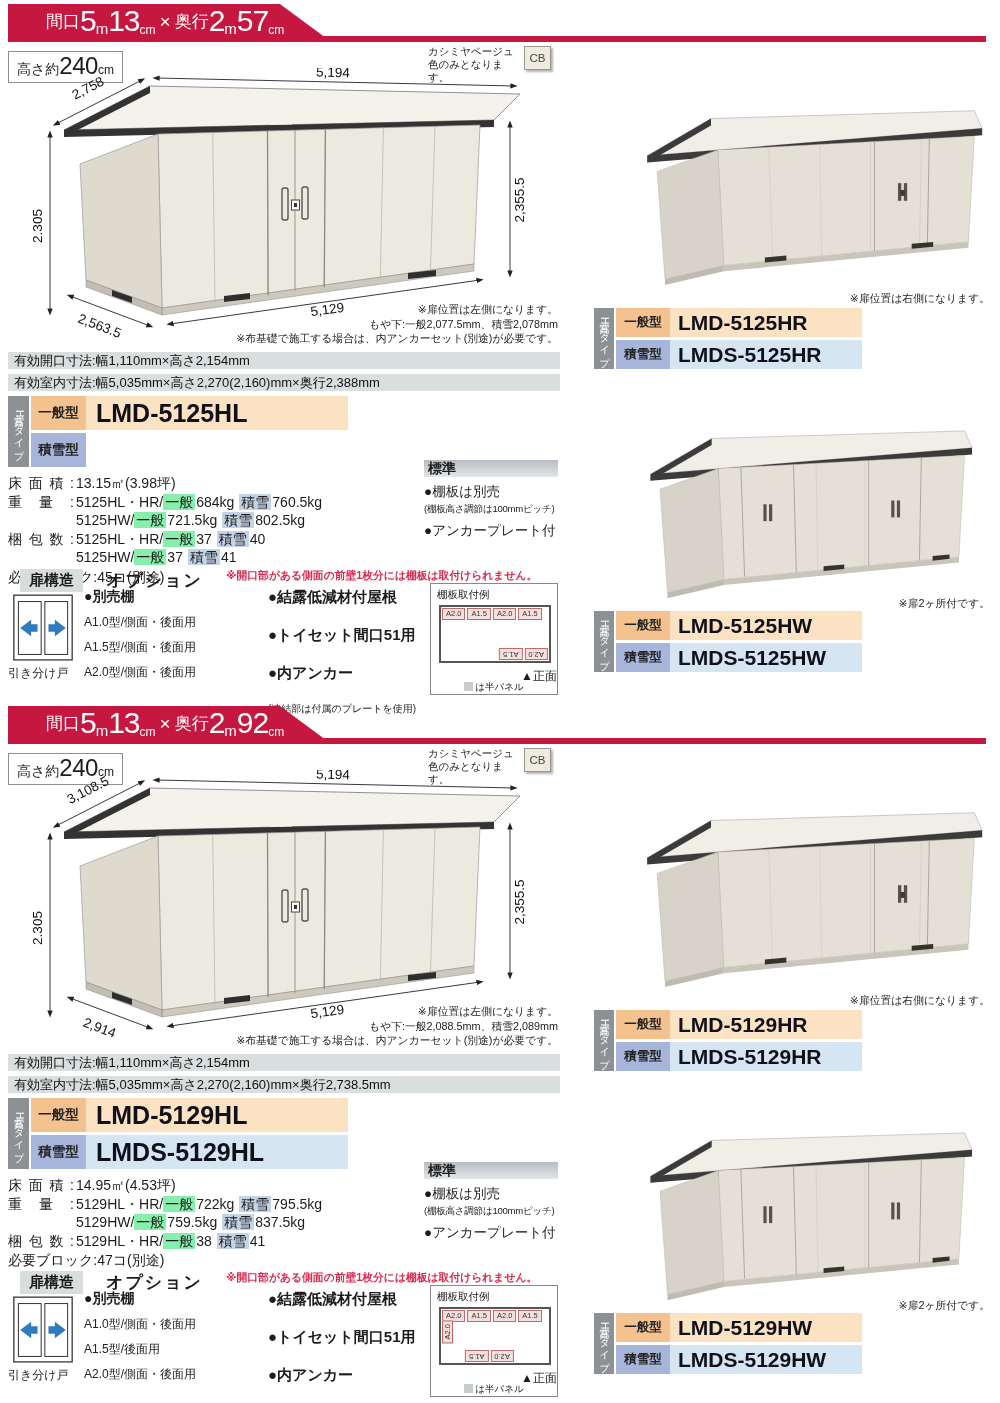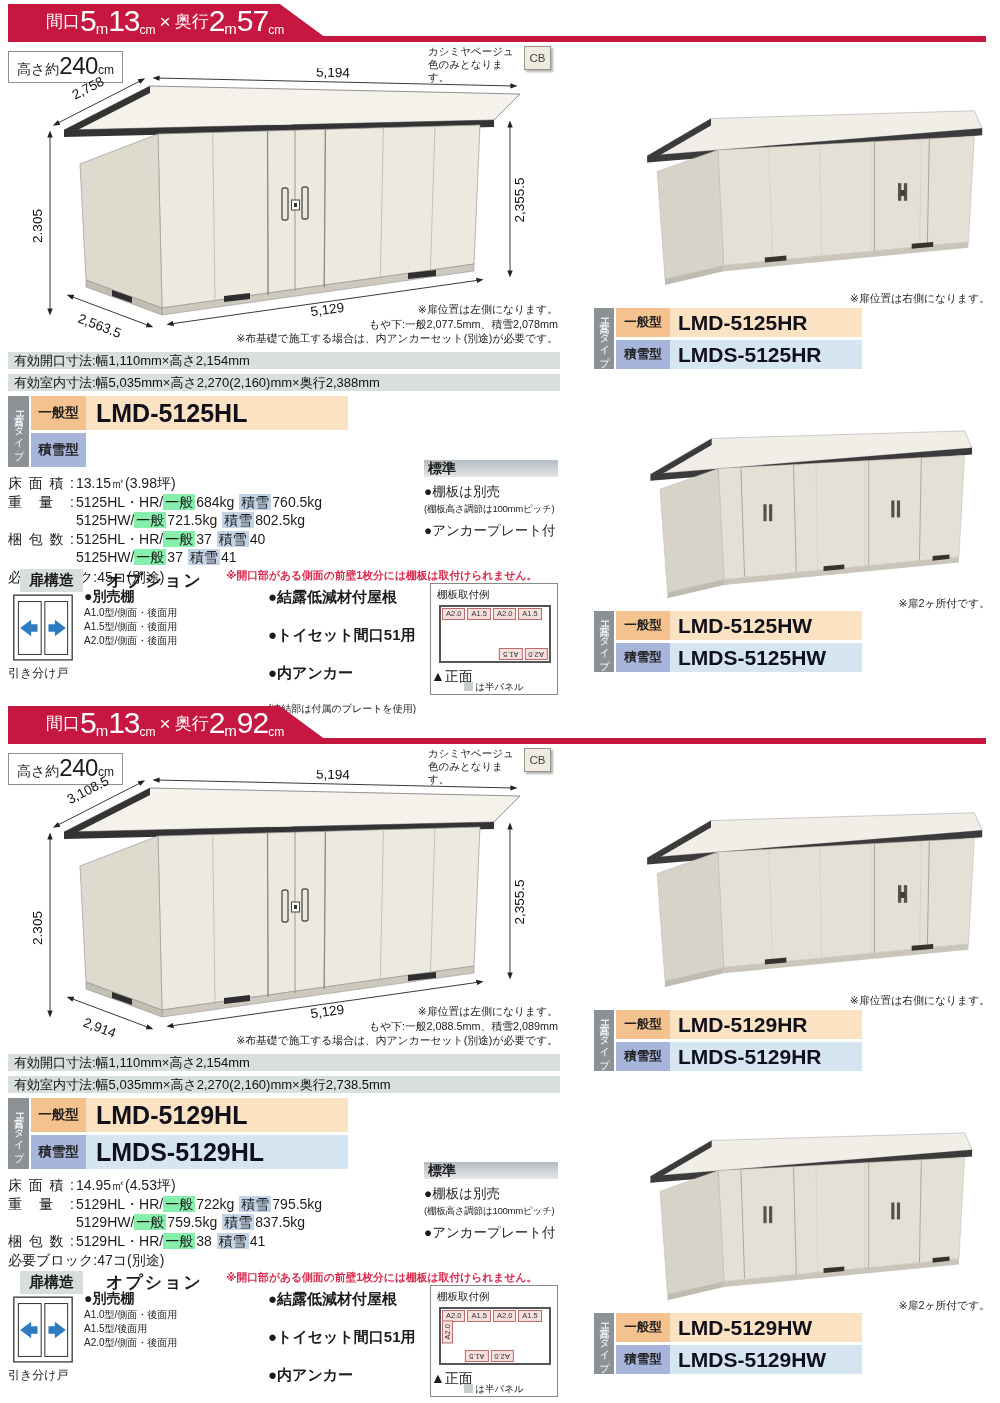--- a/index.html
+++ b/index.html
@@ -77,7 +77,7 @@
   .doorcap{left:8px;top:665px;font-size:12px}
   .optc1{left:84px;top:588px}
   .optitle{font-size:14px;font-weight:bold}
-  .optitem{font-size:10px;margin-top:0;color:#222;white-space:nowrap}
+  .optitem{font-size:12px;margin-top:8px;color:#222;white-space:nowrap}
   .optc2{left:268px;top:588px}
   .optc2 .o{font-size:15px;font-weight:bold;margin-bottom:19px;white-space:nowrap}
   .optc2 .onote{font-size:10px;margin-top:14px;white-space:nowrap}

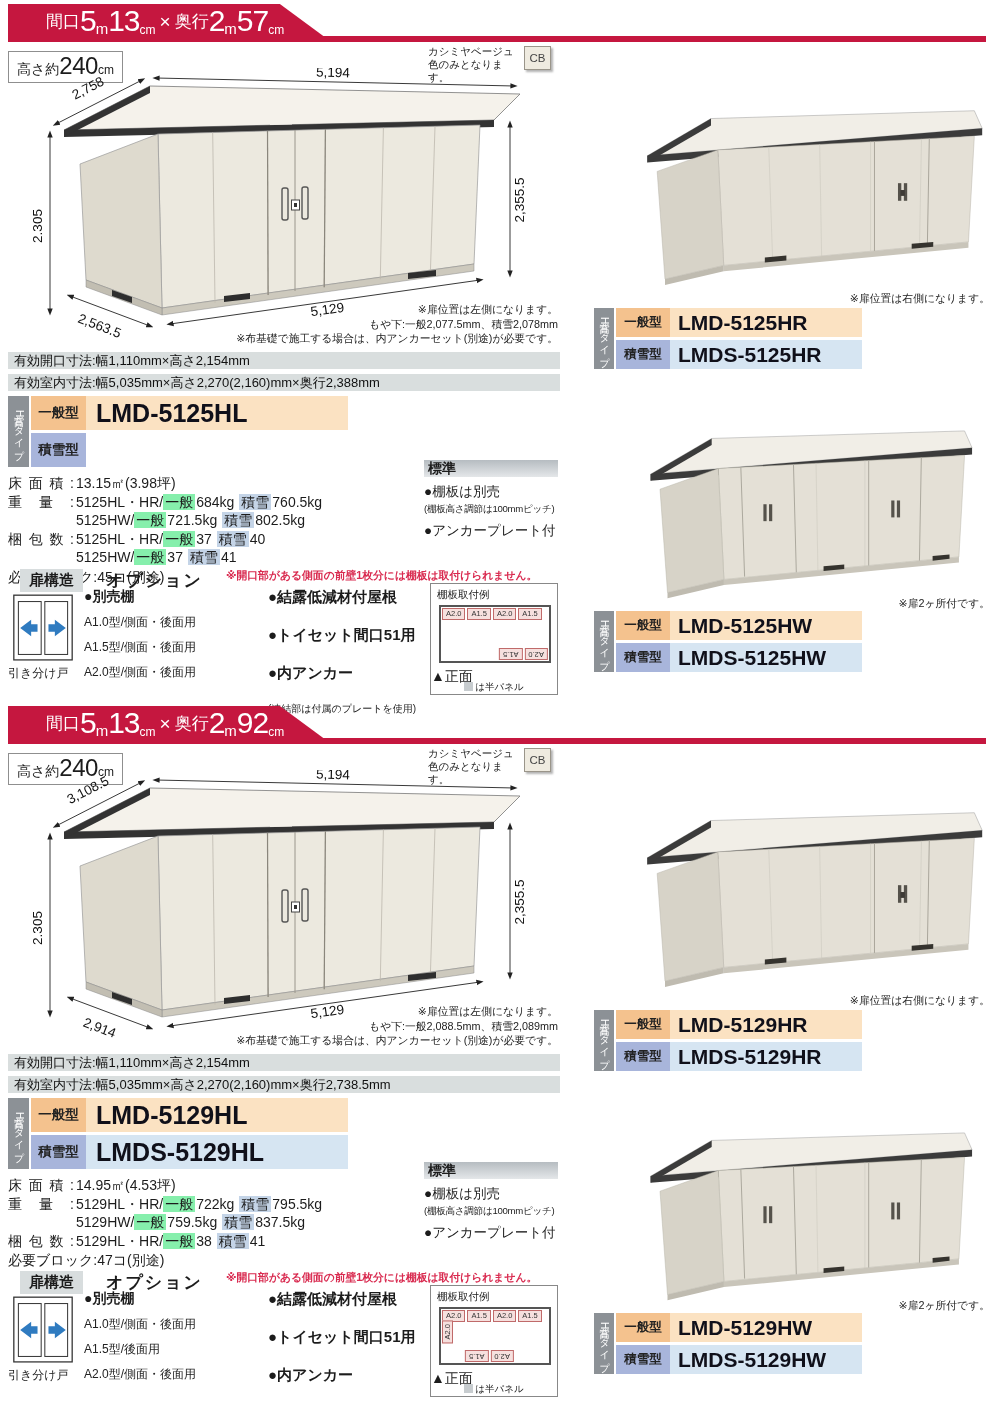--- a/index.html
+++ b/index.html
@@ -93,7 +93,7 @@
   .sec2 .cellb{left:24px}
   .cellv{position:absolute;left:1px;top:11px;writing-mode:vertical-rl;transform:rotate(180deg);
     border:1px solid #C06A6A;background:#F6E0DE;font-size:7.5px;padding:3px 0;color:#333}
-  .plancapt{position:absolute;left:0;right:0;top:84px;text-align:left;font-size:14px}
+  .plancapt{position:absolute;left:0;right:0;top:84px;text-align:right;font-size:12px}
   .legendline{position:absolute;left:0;right:0;top:97px;text-align:center;font-size:9.5px}
   .legsq{display:inline-block;width:9px;height:9px;background:#C7CCCF;vertical-align:-1px;margin-right:2px}
 

